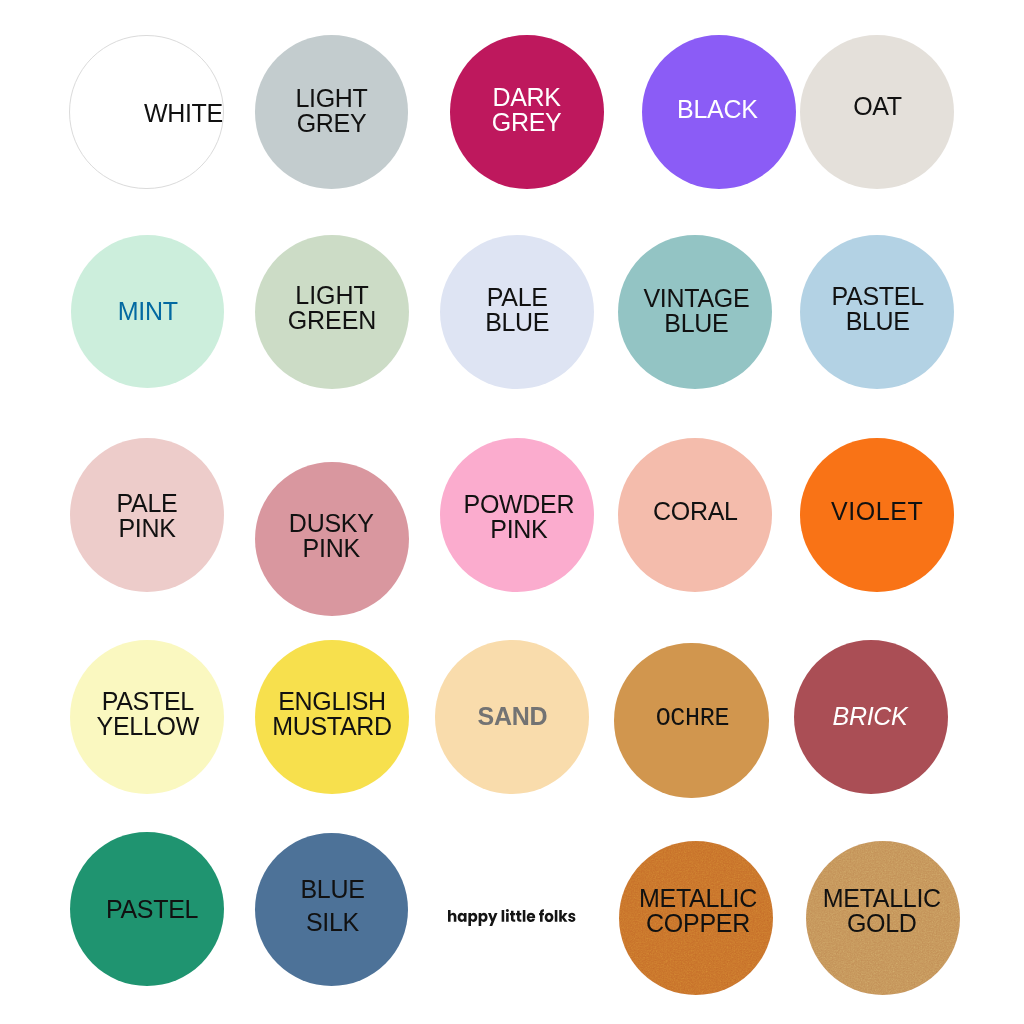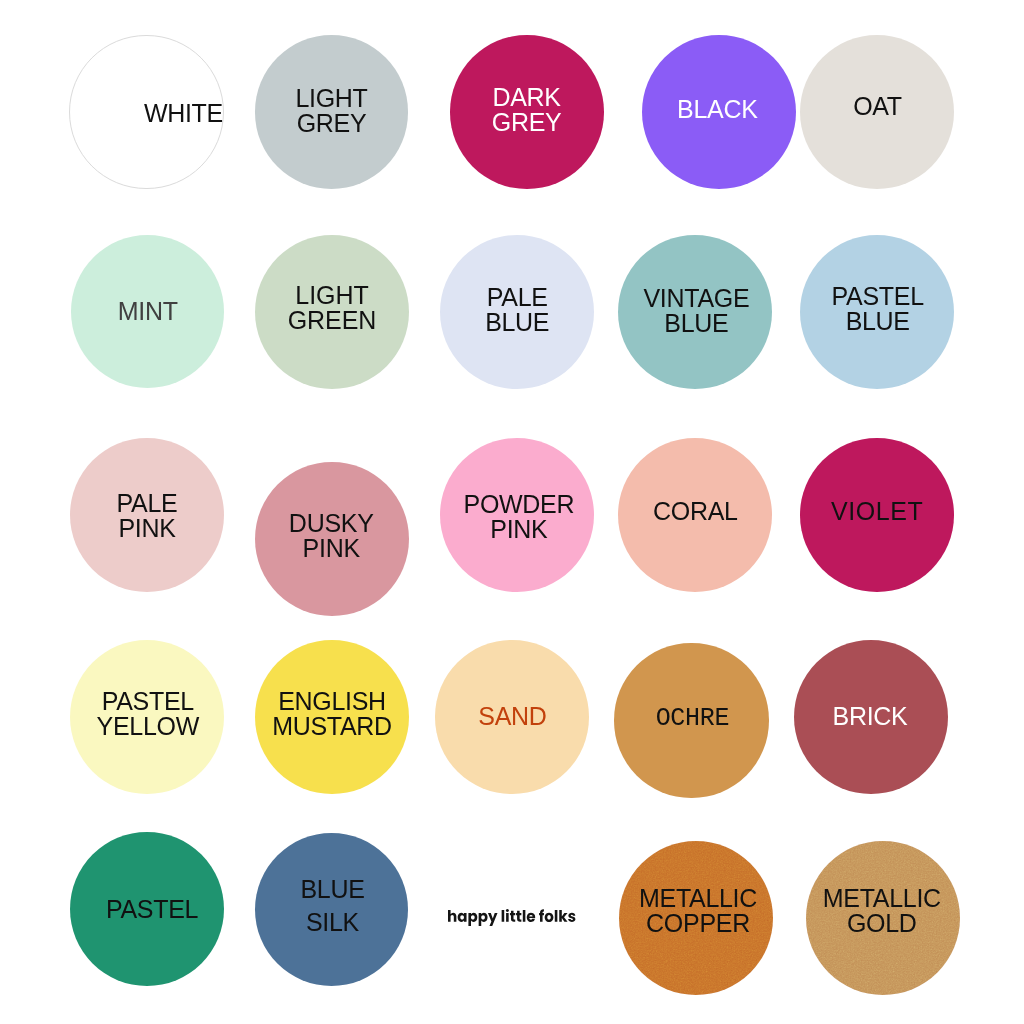--- a/index.html
+++ b/index.html
@@ -69,7 +69,7 @@
     <div class="swatch-label" style="color:#111111;line-height:25px;letter-spacing:-0.3px;transform:translateY(-50%) translate(0.3px,-5.6px);">OAT</div>
   </div>
   <div class="swatch" style="left:70.65px;top:234.95px;width:153.30px;height:153.30px;background:#CCEEDC;">
-    <div class="swatch-label" style="color:#404040;line-height:25px;letter-spacing:-0.3px;transform:translateY(-50%) translate(0.4px,-0.4px);text-align:center;">MINT</div>
+    <div class="swatch-label" style="color:#0369a1;line-height:25px;letter-spacing:-0.3px;transform:translateY(-50%) translate(0.4px,-0.4px);text-align:center;">MINT</div>
   </div>
   <div class="swatch" style="left:254.50px;top:234.60px;width:154.00px;height:154.00px;background:#CCDCC6;">
     <div class="swatch-label" style="color:#111111;line-height:25px;letter-spacing:-0.05px;transform:translateY(-50%) translate(0.5px,-4.15px);">LIGHT

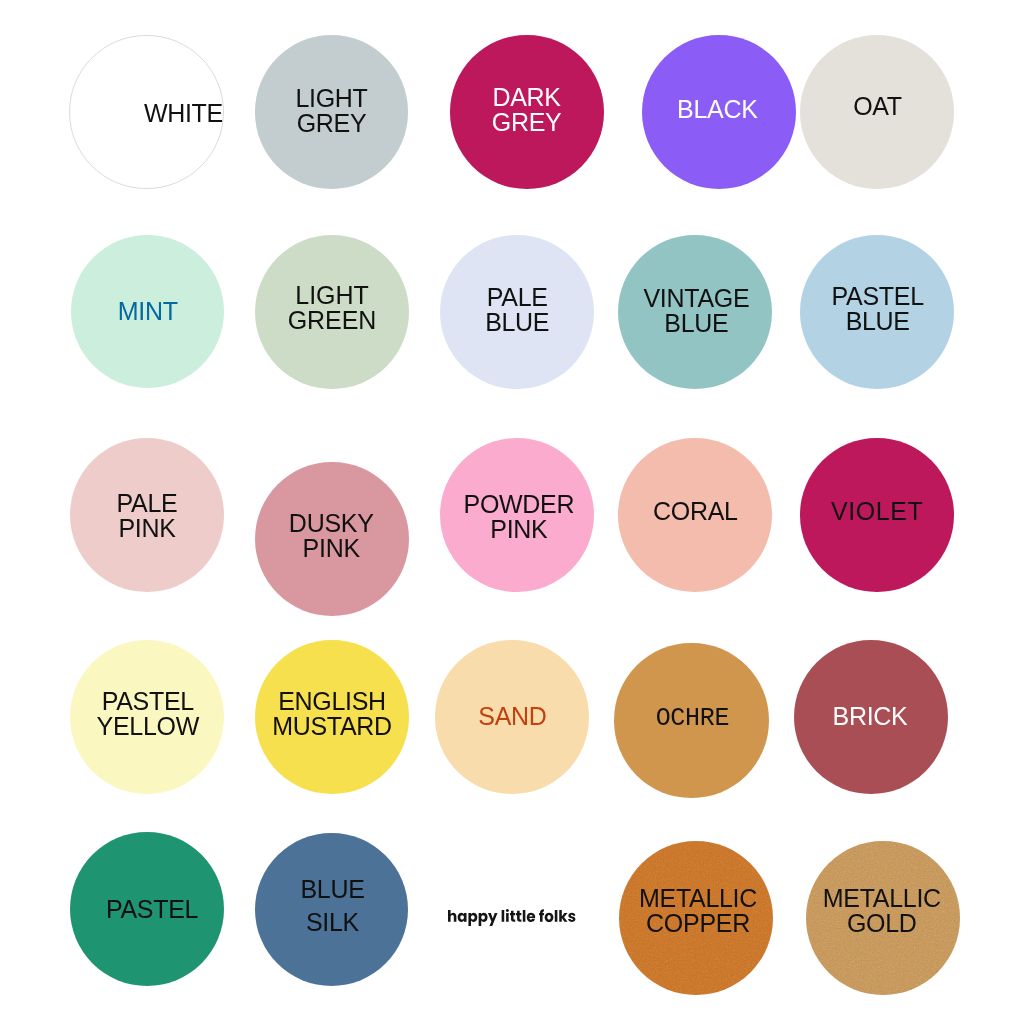--- a/index.html
+++ b/index.html
@@ -102,7 +102,7 @@
   <div class="swatch" style="left:618.00px;top:438.00px;width:154.00px;height:154.00px;background:#F4BCAC;">
     <div class="swatch-label" style="color:#111111;line-height:25px;letter-spacing:-0.3px;transform:translateY(-50%) translate(0.4px,-3.5px);">CORAL</div>
   </div>
-  <div class="swatch" style="left:800.05px;top:438.35px;width:153.70px;height:153.70px;background:#be185d;">
+  <div class="swatch" style="left:800.05px;top:438.35px;width:153.70px;height:153.70px;background:#f97316;">
     <div class="swatch-label" style="color:#111111;line-height:25px;letter-spacing:0.55px;transform:translateY(-50%) translate(0.3px,-3.8px);">VIOLET</div>
   </div>
   <div class="swatch" style="left:70.10px;top:640.00px;width:154.00px;height:154.00px;background:#FAF8C0;">

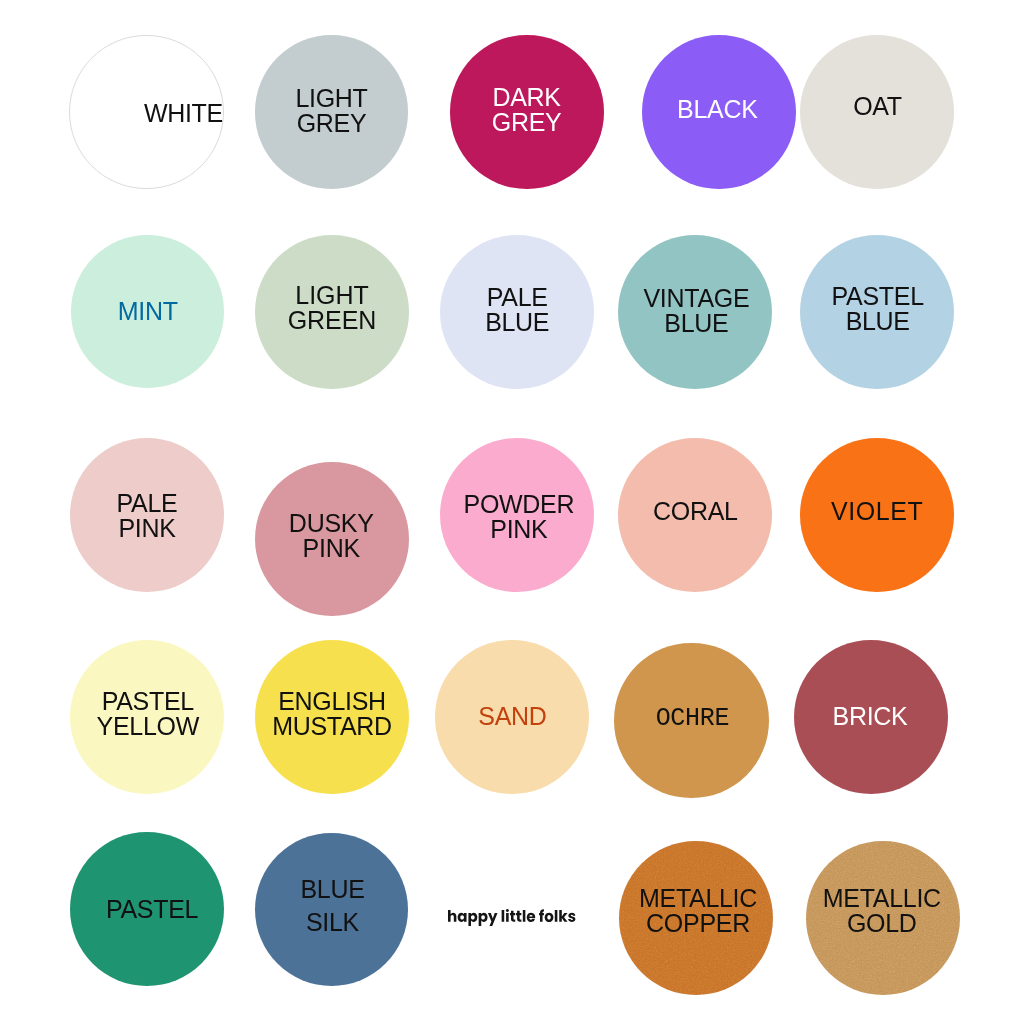--- a/index.html
+++ b/index.html
@@ -114,7 +114,7 @@
 MUSTARD</div>
   </div>
   <div class="swatch" style="left:435.35px;top:640.35px;width:153.30px;height:153.30px;background:#F9DCAC;">
-    <div class="swatch-label" style="color:#c2410c;line-height:25px;letter-spacing:-0.3px;transform:translateY(-50%) translate(0.4px,-0.3px);">SAND</div>
+    <div class="swatch-label" style="color:#737373;line-height:25px;letter-spacing:-0.3px;transform:translateY(-50%) translate(0.4px,-0.3px);font-weight:bold;">SAND</div>
   </div>
   <div class="swatch" style="left:614.35px;top:643.35px;width:154.30px;height:154.30px;background:#D1964E;">
     <div class="swatch-label" style="color:#111111;line-height:25px;letter-spacing:-0.3px;transform:translateY(-50%) translate(0.9px,-1.1px);font-family:Liberation Mono, monospace;">OCHRE</div>

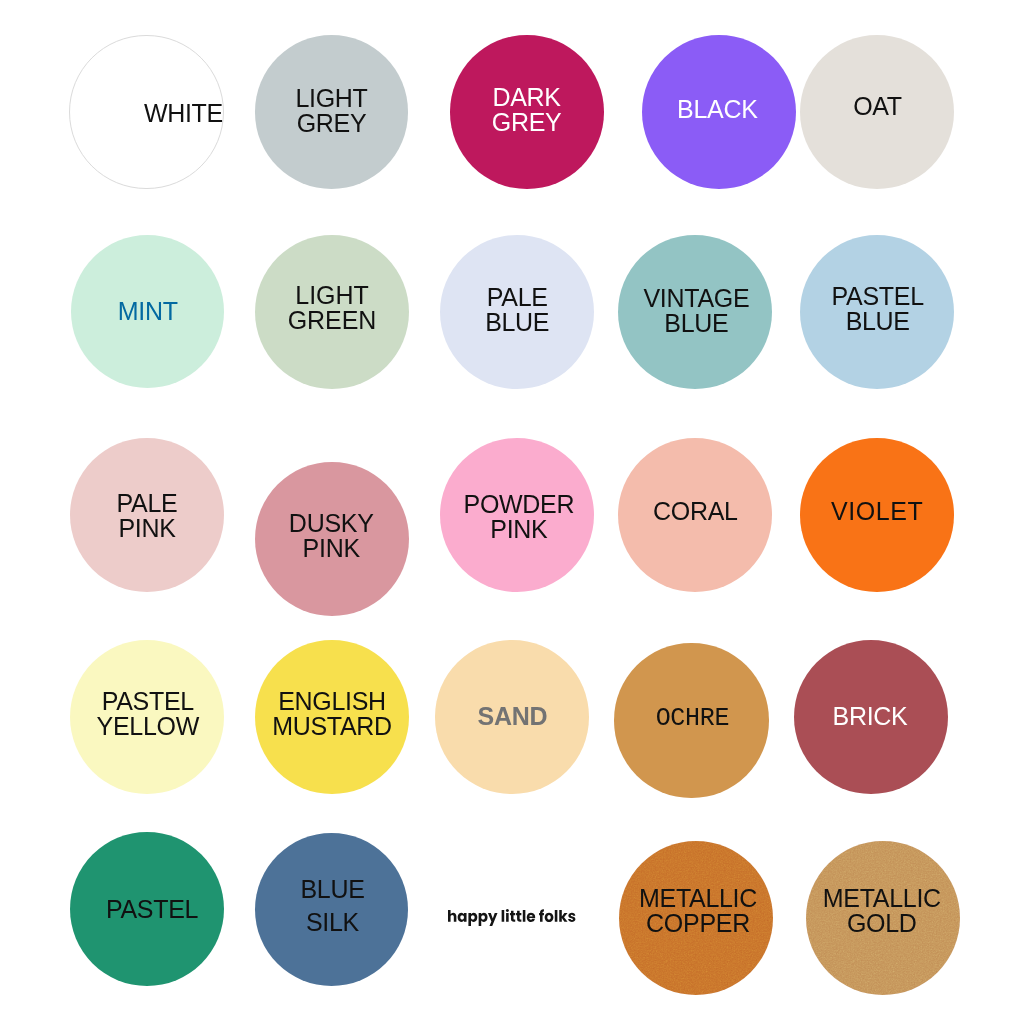--- a/index.html
+++ b/index.html
@@ -120,7 +120,7 @@
     <div class="swatch-label" style="color:#111111;line-height:25px;letter-spacing:-0.3px;transform:translateY(-50%) translate(0.9px,-1.1px);font-family:Liberation Mono, monospace;">OCHRE</div>
   </div>
   <div class="swatch" style="left:793.90px;top:639.90px;width:154.20px;height:154.20px;background:#AA4E55;">
-    <div class="swatch-label" style="color:#FFFFFF;line-height:25px;letter-spacing:-0.3px;transform:translateY(-50%) translate(-1.0px,-1.0px);">BRICK</div>
+    <div class="swatch-label" style="color:#FFFFFF;line-height:25px;letter-spacing:-0.3px;transform:translateY(-50%) translate(-1.0px,-1.0px);font-style:italic;">BRICK</div>
   </div>
   <div class="swatch" style="left:70.00px;top:832.40px;width:154.00px;height:154.00px;background:#1F9470;">
     <div class="swatch-label" style="color:#111111;line-height:25px;letter-spacing:-0.3px;transform:translateY(-50%) translate(5.0px,0.3px);">PASTEL</div>

